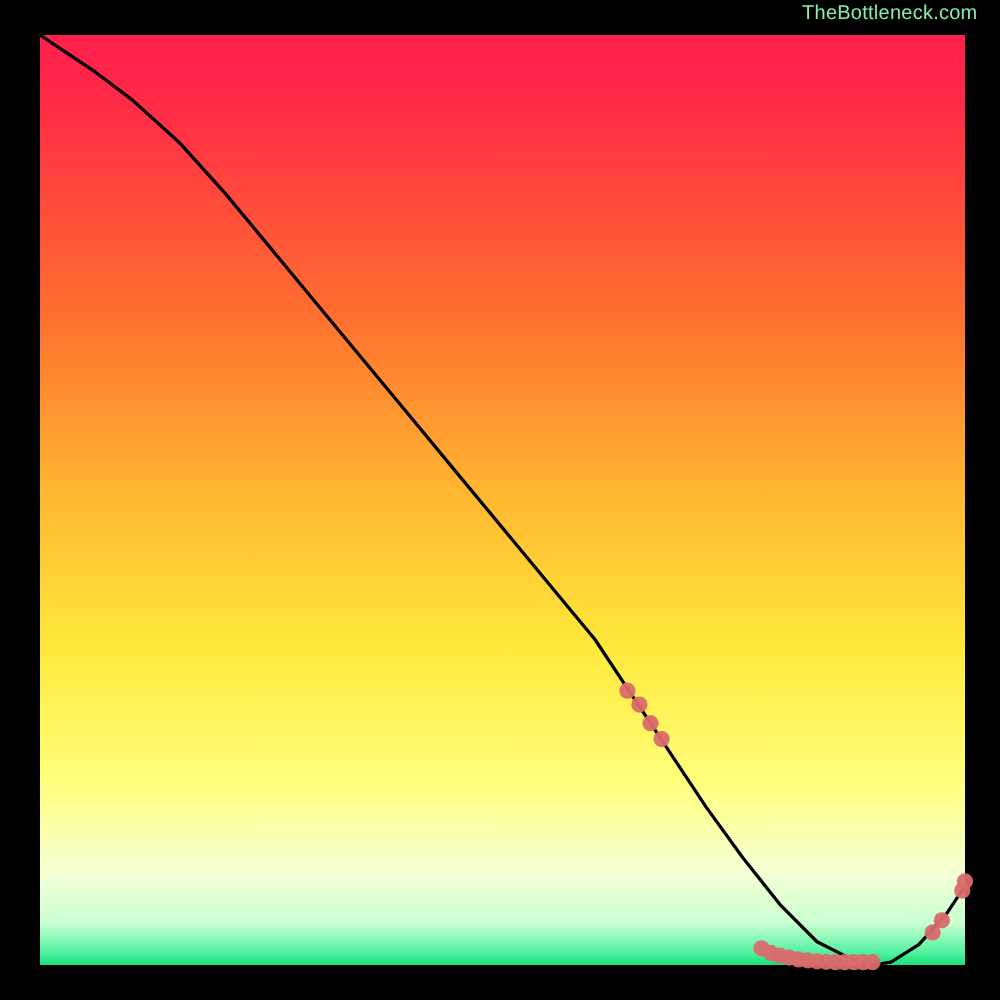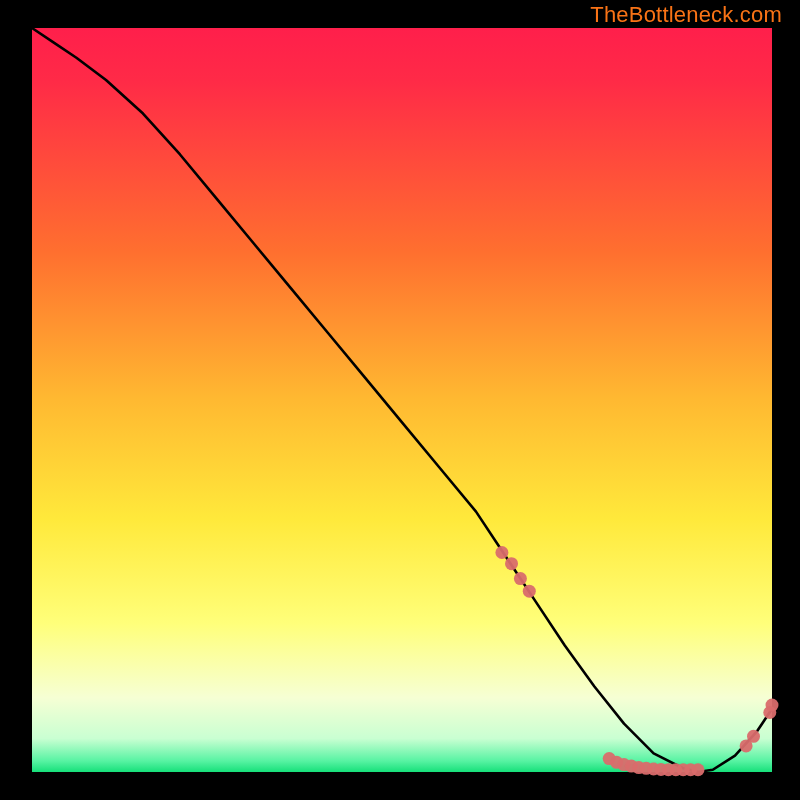--- a/index.html
+++ b/index.html
@@ -24,8 +24,8 @@
     top: 2px;
     right: 18px;
     font-family: Arial, Helvetica, sans-serif;
-    font-size: 22px;
-    color: #f97316;
+    font-size: 16px;
+    color: #86efac;
     letter-spacing: 0.2px;
     user-select: none;
   }

